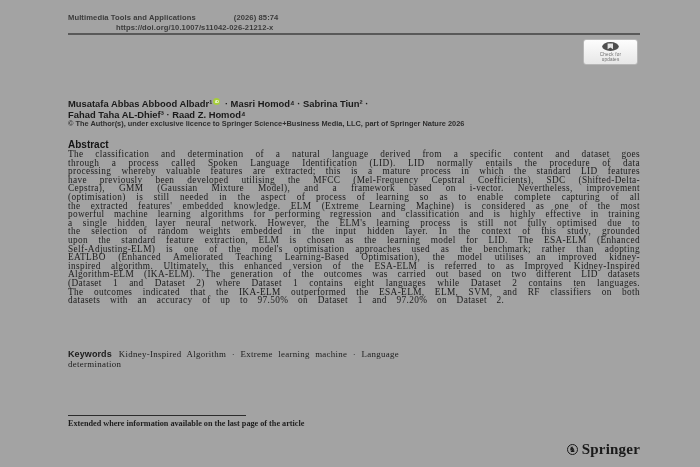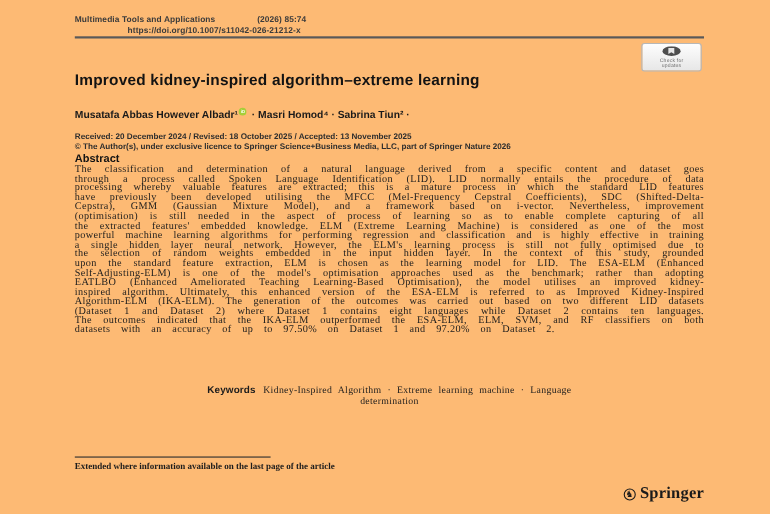--- a/index.html
+++ b/index.html
@@ -7,7 +7,7 @@
     width:700px;height:467px;background:#ffffff;position:relative;
     font-family:"Liberation Sans", sans-serif;color:#1d1d1d;overflow:hidden;
   }
-  .page{position:absolute;inset:0;background:#fdba74;}
+  .page{position:absolute;inset:0;background:#a3a3a3;}
 
   
   .journal-block{position:absolute;left:68px;top:13px;font-size:7.6px;font-weight:bold;

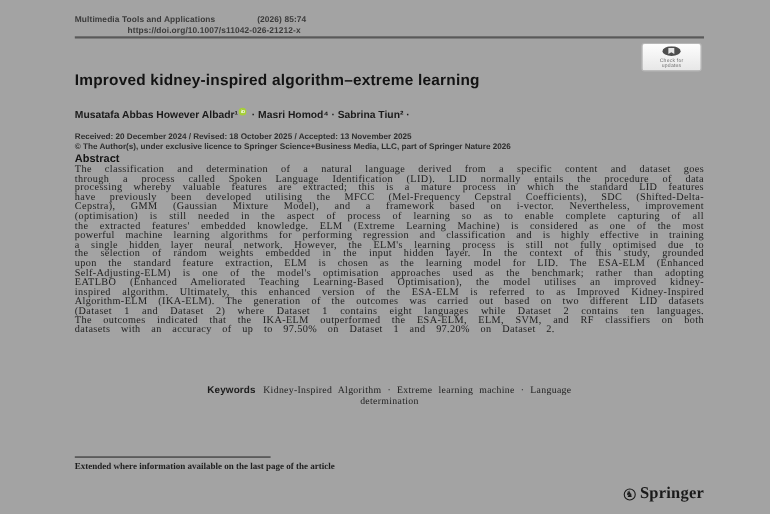--- a/index.html
+++ b/index.html
@@ -90,7 +90,6 @@
   </div>
 
   <h1 class="title">
-    <span class="tline">Improved kidney-inspired algorithm–extreme learning</span>
   </h1>
 
   <div class="authors">

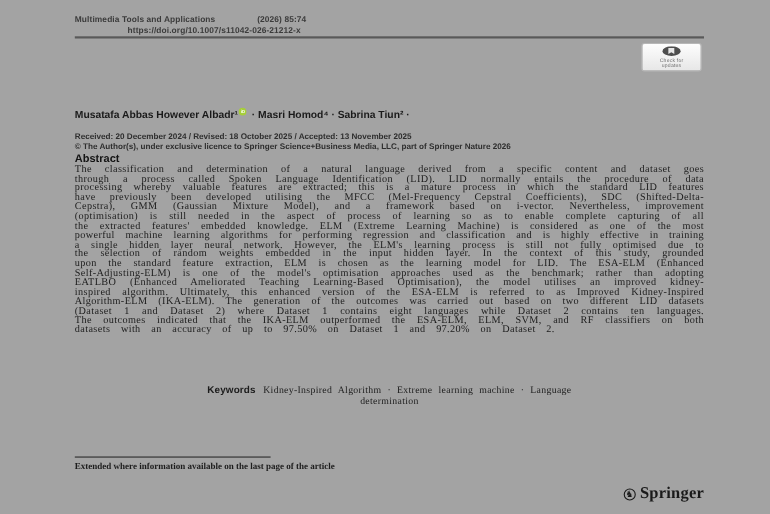--- a/index.html
+++ b/index.html
@@ -94,7 +94,7 @@
 
   <div class="authors">
     <div class="aline">
-      <span>Musatafa Abbas However Albadr¹</span><span class="orcid">iD</span><span> · Masri Homod⁴ · Sabrina Tiun² ·</span>
+      <span>Musatafa Abbas Abbood Albadr¹</span><span class="orcid">iD</span><span> · Masri Homod⁴ · Sabrina Tiun² ·</span>
     </div>
   </div>
 

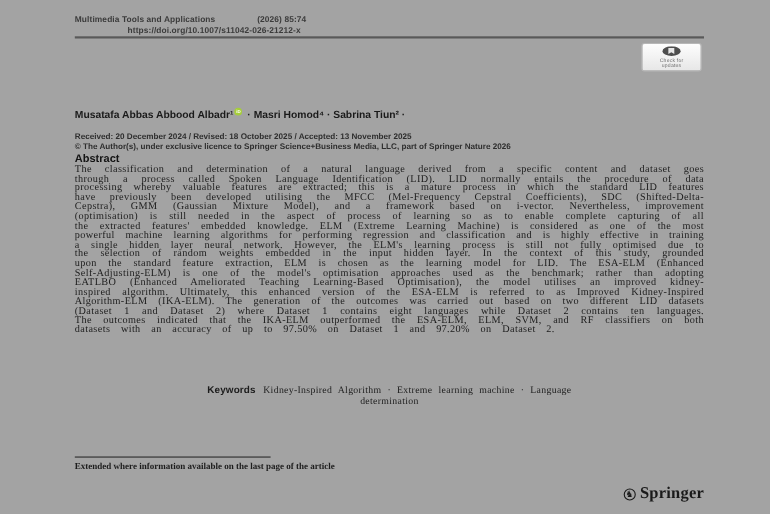--- a/index.html
+++ b/index.html
@@ -96,6 +96,7 @@
     <div class="aline">
       <span>Musatafa Abbas Abbood Albadr¹</span><span class="orcid">iD</span><span> · Masri Homod⁴ · Sabrina Tiun² ·</span>
     </div>
+    <div class="aline">Fahad Taha AL-Dhief³ · Raad Z. Homod⁴</div>
   </div>
 
   <div class="dates-block">

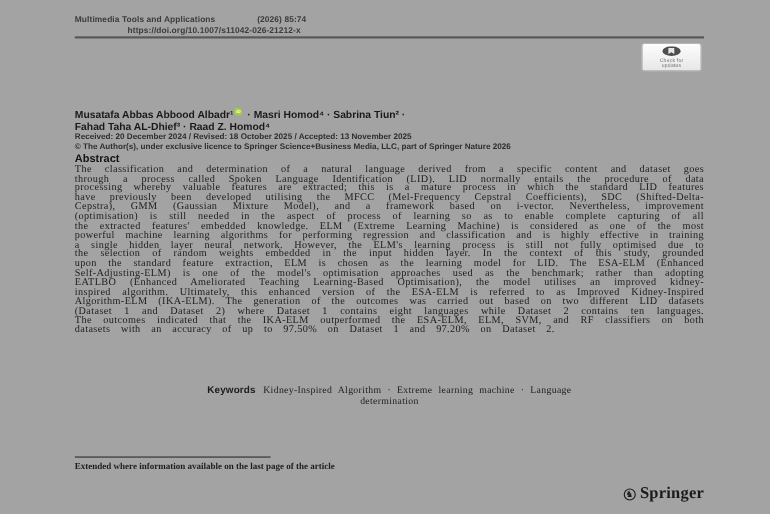--- a/index.html
+++ b/index.html
@@ -100,7 +100,6 @@
   </div>
 
   <div class="dates-block">
-    <div>Received: 20 December 2024 / Revised: 18 October 2025 / Accepted: 13 November 2025</div>
     <div>© The Author(s), under exclusive licence to Springer Science+Business Media, LLC, part of Springer Nature 2026</div>
   </div>
 

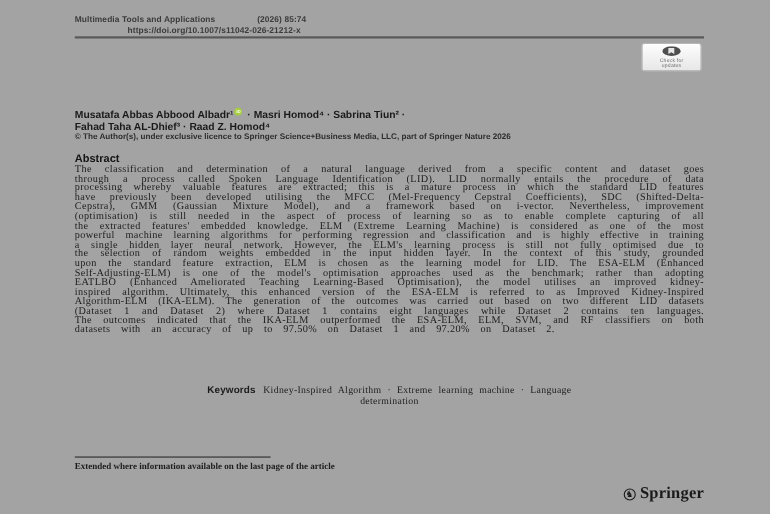--- a/index.html
+++ b/index.html
@@ -49,7 +49,7 @@
   
   .keywords{position:absolute;left:68px;top:349px;width:572px;
     font-family:"Liberation Serif", serif;font-size:8.9px;line-height:10px;
-    color:#1c1c1c;word-spacing:3px;letter-spacing:0.3px;text-align:center;}
+    color:#1c1c1c;word-spacing:3px;letter-spacing:0.3px;}
   .kw-label{font-family:"Liberation Sans", sans-serif;font-weight:bold;font-size:9px;
     margin-right:7px;letter-spacing:0.1px;word-spacing:0;}
 

